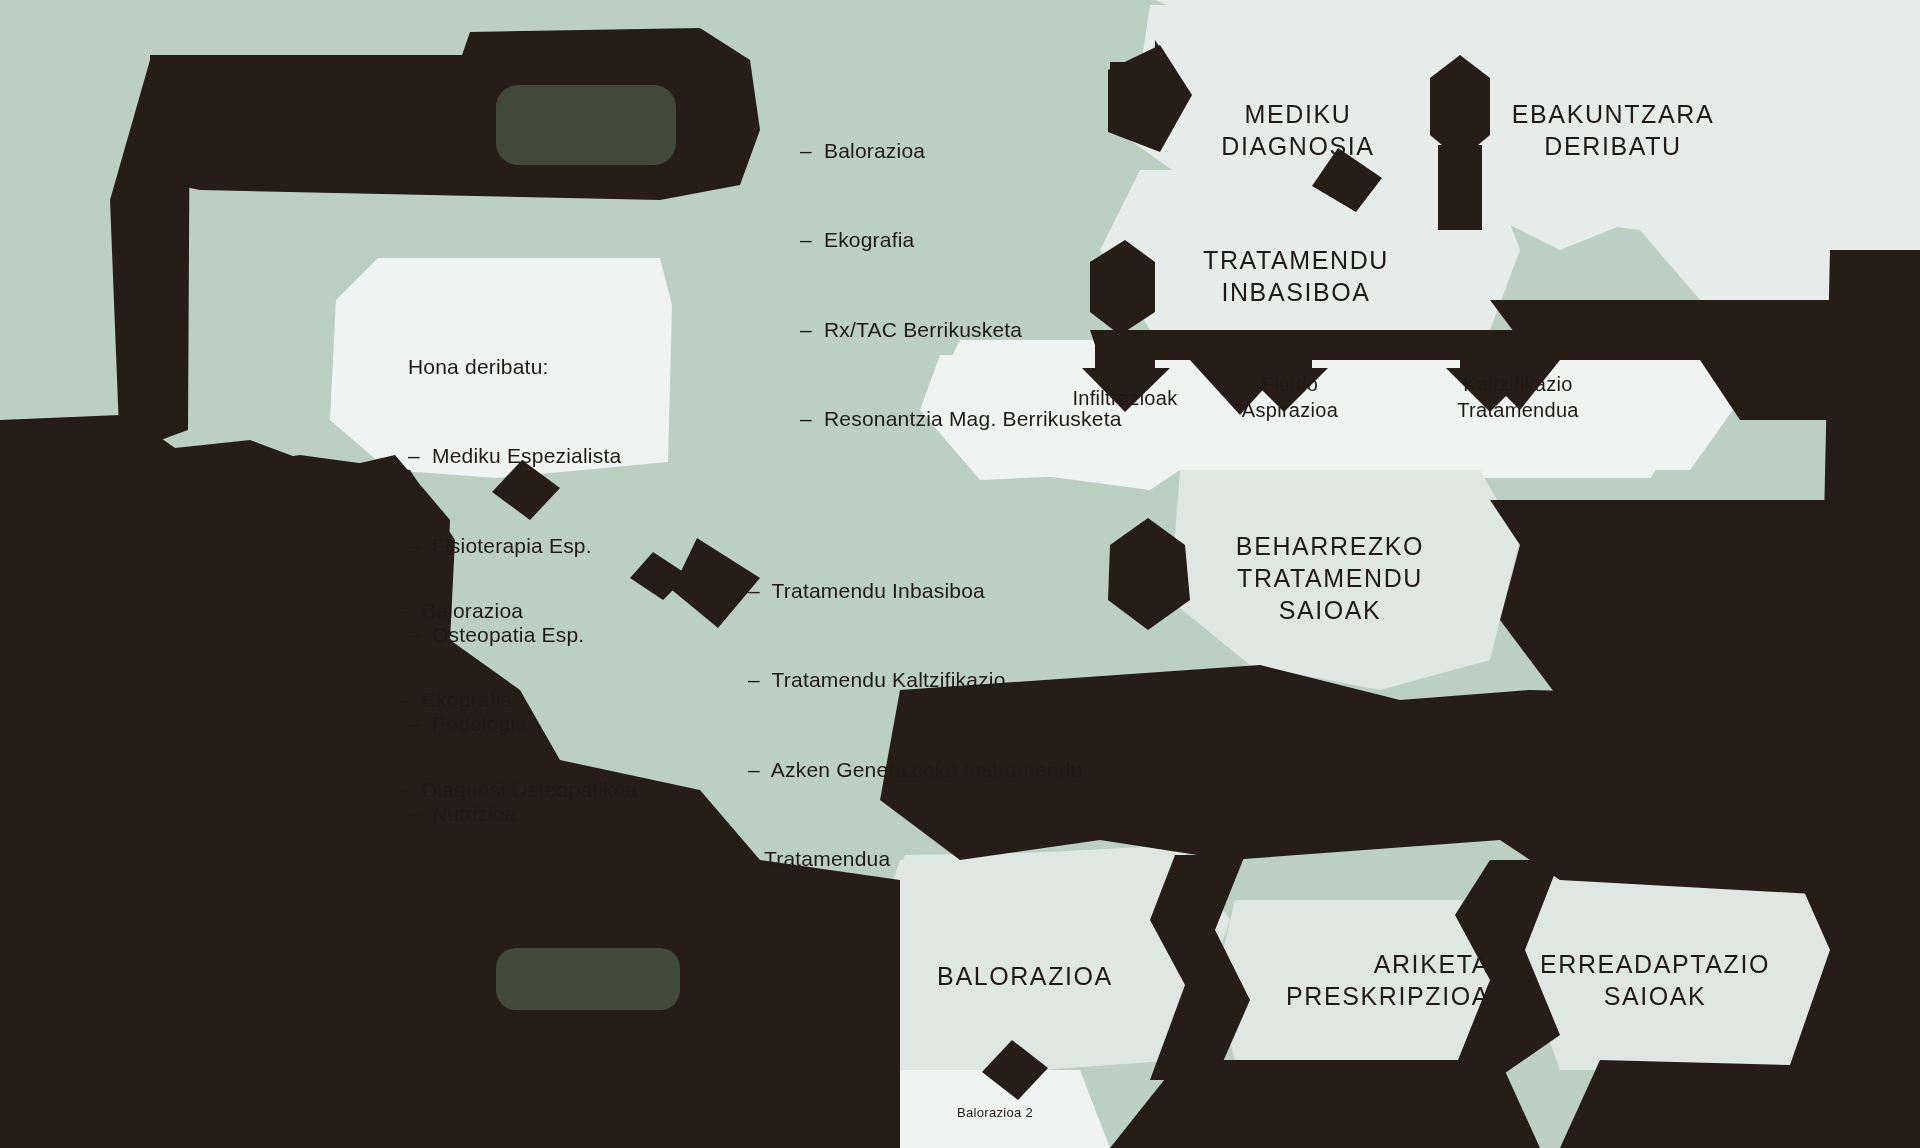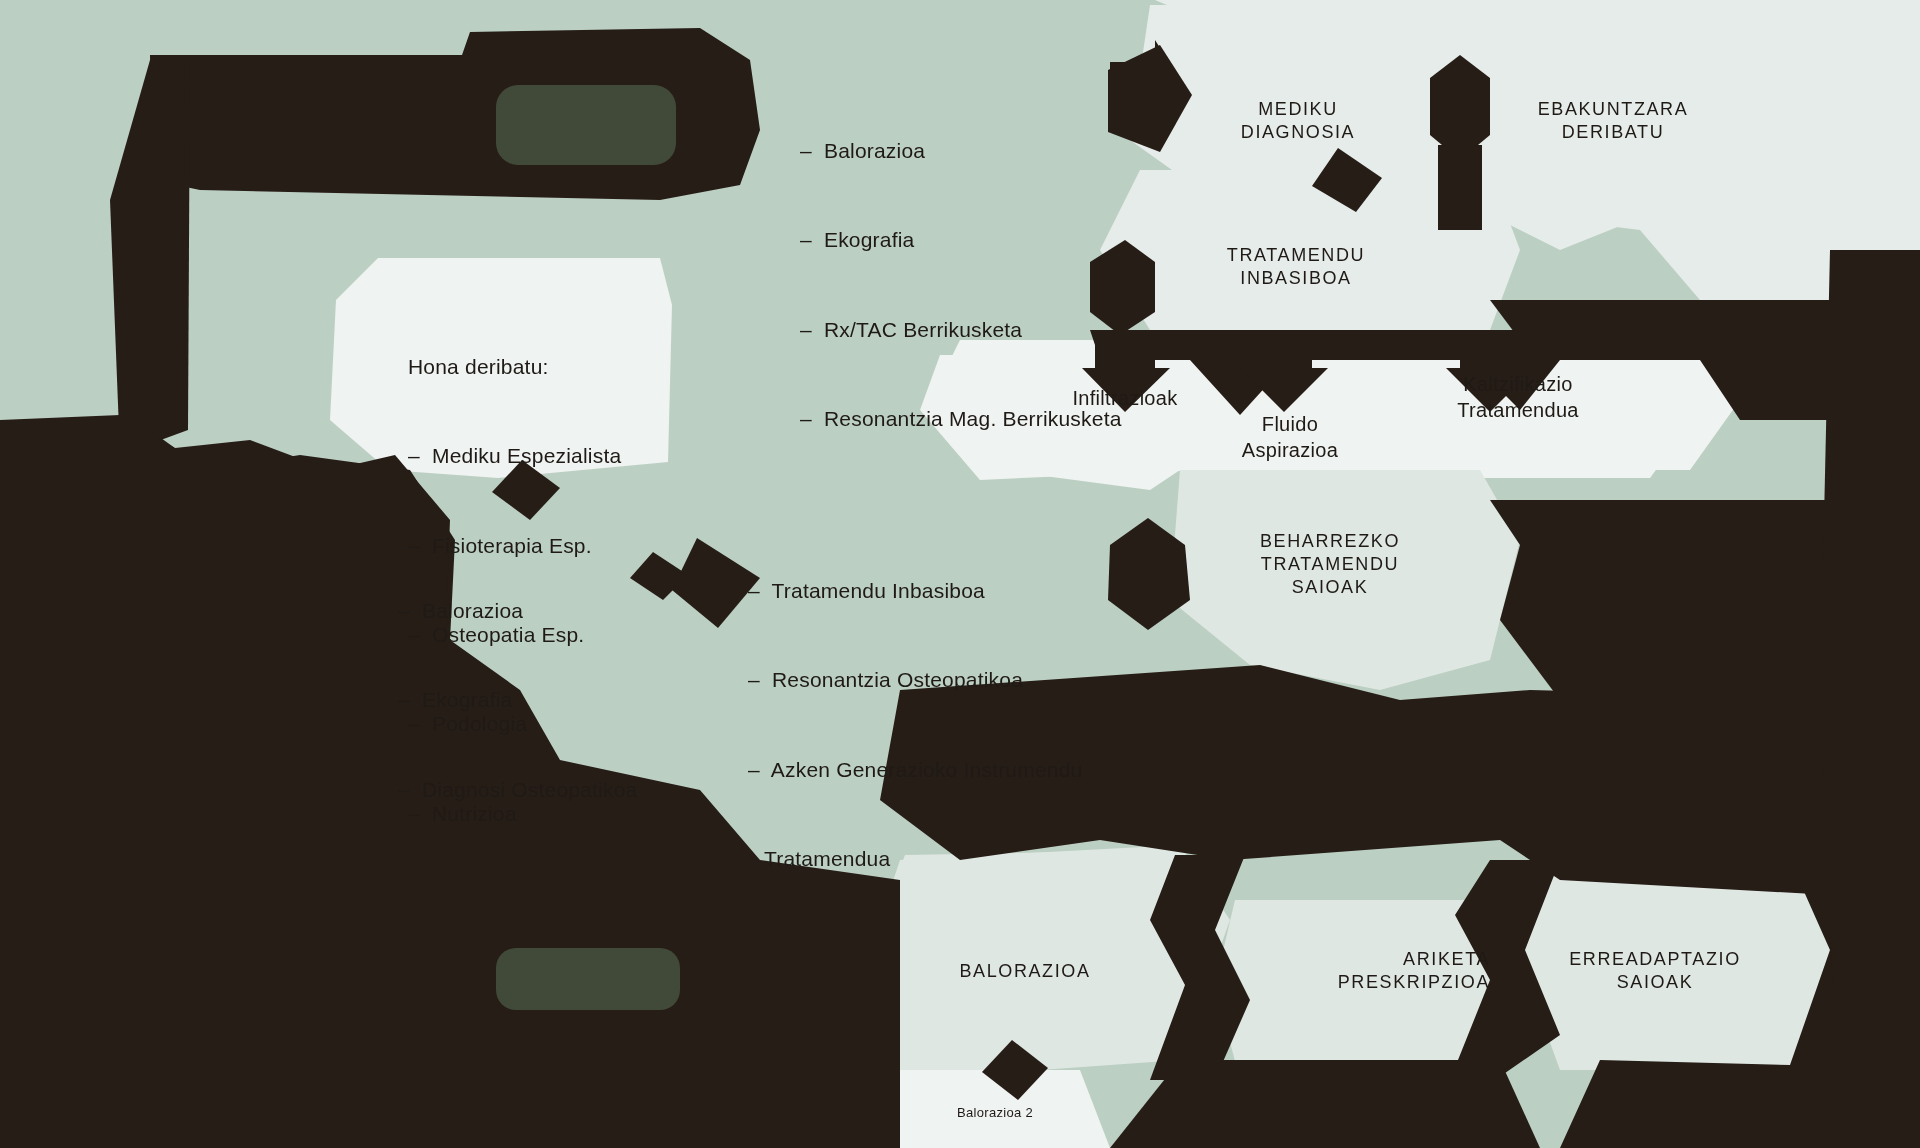--- a/index.html
+++ b/index.html
@@ -30,7 +30,7 @@
     text-align:center;
     line-height:1.28;
     letter-spacing:1.6px;
-    font-size:18px;
+    font-size:25px;
   }
   .boxlbl.small{letter-spacing:.3px;font-size:20px;}
   .boxlbl.tiny{letter-spacing:.3px;font-size:13px;}

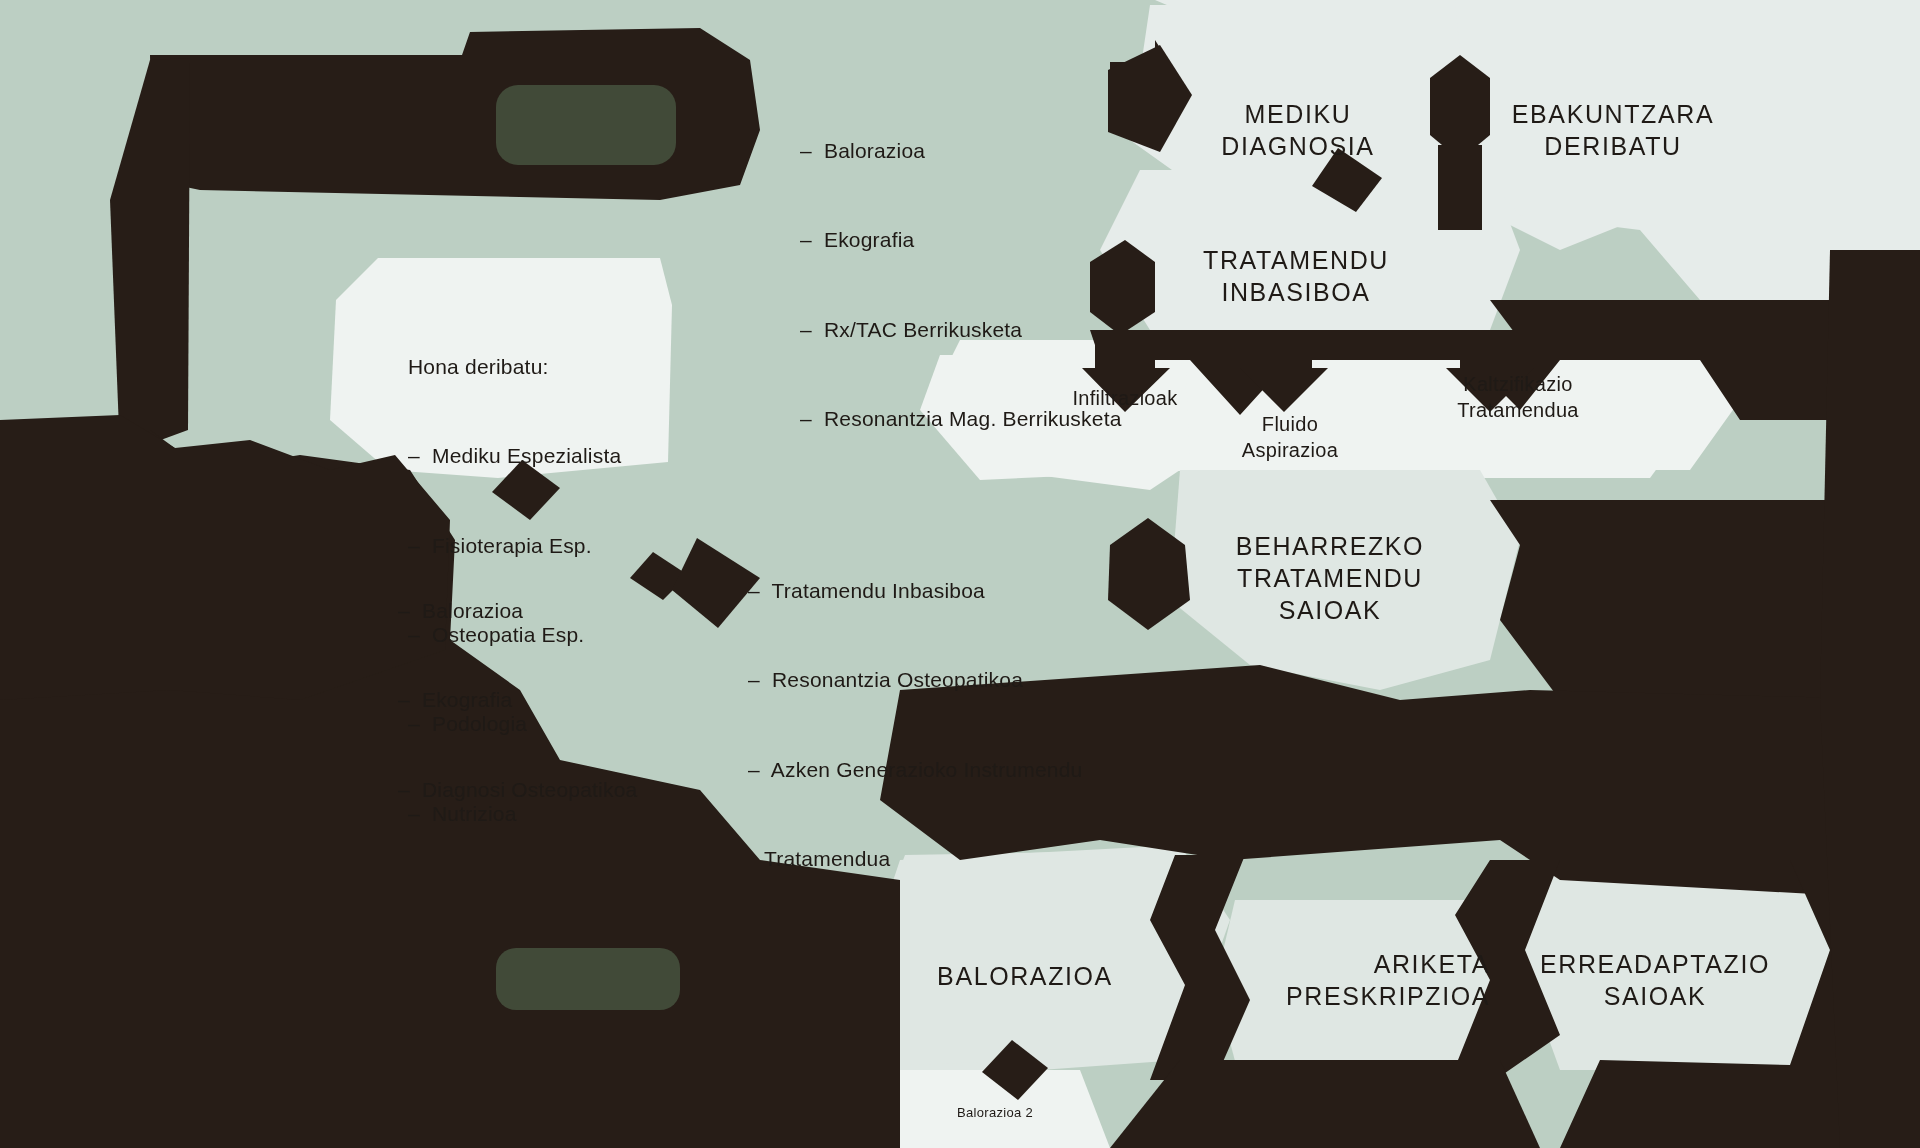--- a/index.html
+++ b/index.html
@@ -156,7 +156,7 @@
 
   <div class="abs boxlbl small" style="left:1000px;top:386px;width:250px;white-space:pre-line;">Infiltrazioak</div>
 
-  <div class="abs boxlbl small" style="left:1190px;top:372px;width:200px;white-space:pre-line;margin-top:40px;">Fluido
+  <div class="abs boxlbl small" style="left:1190px;top:372px;width:200px;white-space:pre-line;">Fluido
 Aspirazioa</div>
 
   <div class="abs boxlbl small" style="left:1388px;top:372px;width:260px;white-space:pre-line;">Kaltzifikazio

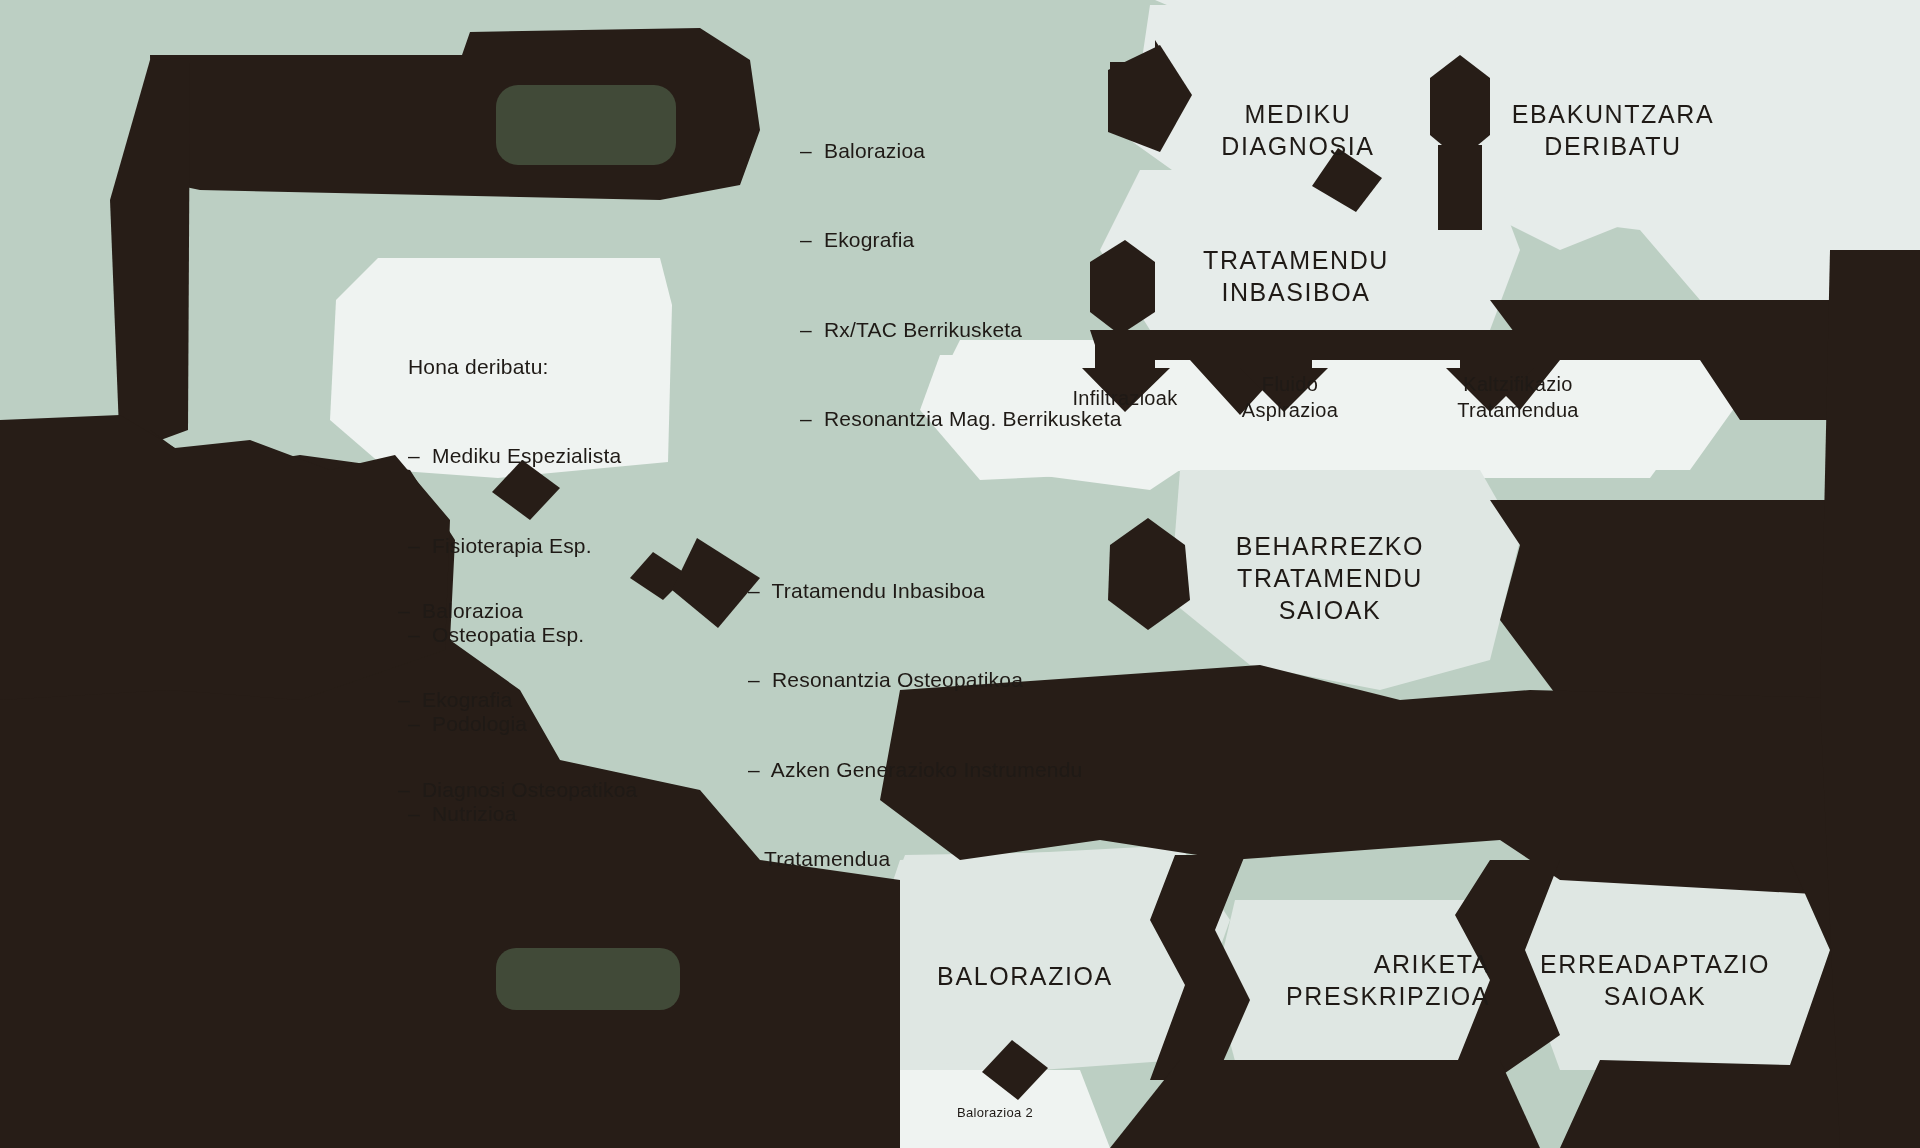--- a/index.html
+++ b/index.html
@@ -140,7 +140,7 @@
 
   <div class="abs lst" style="left:748px;top:516px;">
     <span class="li">Tratamendu Inbasiboa</span>
-    <span class="li">Resonantzia Osteopatikoa</span>
+    <span class="li">Tratamendu Kaltzifikazio</span>
     <span class="li">Azken Generazioko Instrumendu</span>
     <span class="hdr" style="padding-left:16px;">Tratamendua</span>
   </div>

